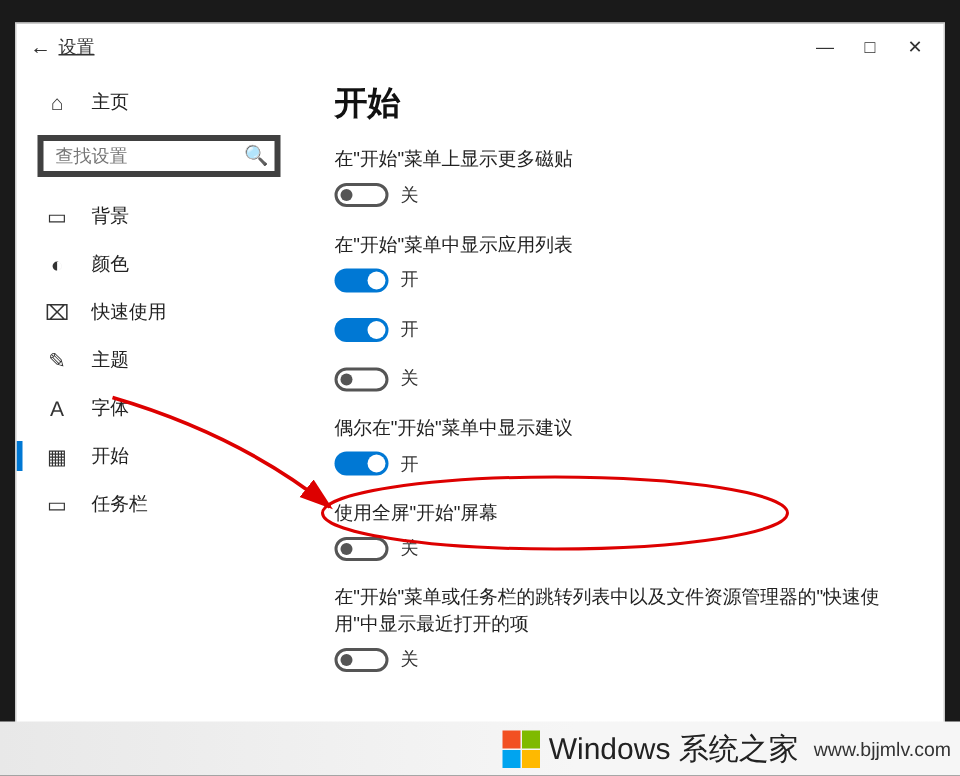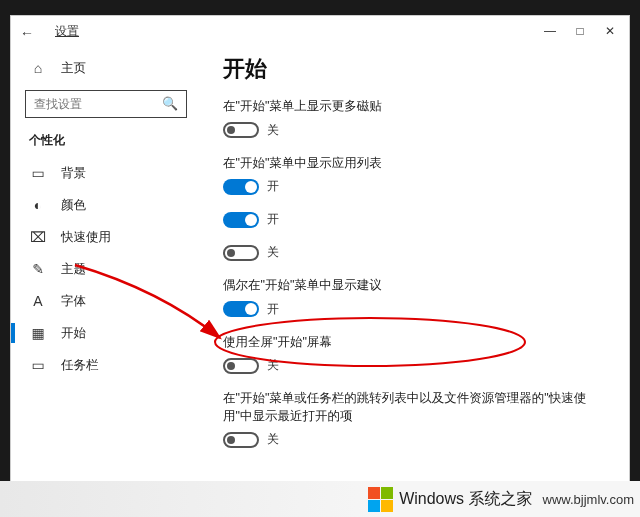--- a/index.html
+++ b/index.html
@@ -7,7 +7,7 @@
   .window { position: absolute; top: 15px; left: 10px; right: 10px; bottom: 20px; background: #fff; border: 1px solid #ccc; display: flex; flex-direction: column; }
   .titlebar { height: 30px; display: flex; align-items: center; padding: 0 4px; color: #333; font-size: 12px; }
   .titlebar .back { width: 24px; text-align: center; font-size: 14px; cursor: pointer; }
-  .titlebar .ttl { margin-left: 16px; text-decoration: underline; }
+  .titlebar .ttl { margin-left: 0; text-decoration: underline; }
   .titlebar .spacer { flex: 1; }
   .winbtn { width: 30px; text-align: center; font-size: 12px; cursor: pointer; }
   .body { flex: 1; display: flex; overflow: hidden; }

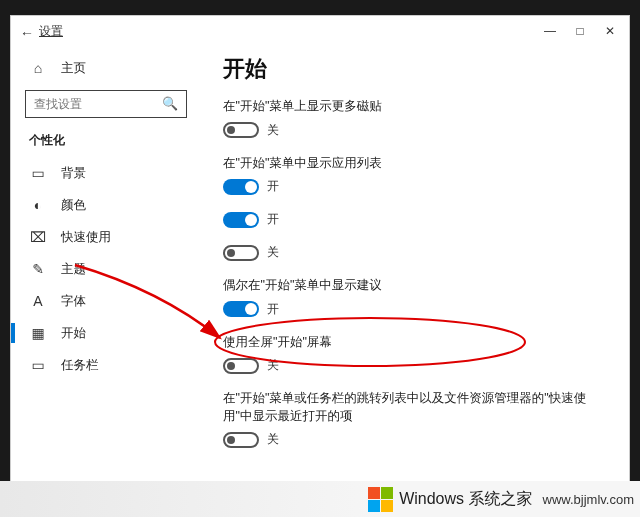--- a/index.html
+++ b/index.html
@@ -16,7 +16,7 @@
   .sb-row.sel::before { content:""; position:absolute; left:0; top:6px; bottom:6px; width:4px; background:#0078d4; }
   .sb-row .ic { width: 18px; margin-right: 14px; font-size: 14px; color: #333; text-align:center; }
   .searchwrap { margin: 6px 14px 10px 14px; }
-  .search { width: 100%; height: 28px; border: 1px solid #404040; padding: 0 26px 0 8px; font-size: 12px; background: #fff; }
+  .search { width: 100%; height: 28px; border: 4px solid #404040; padding: 0 26px 0 8px; font-size: 12px; background: #fff; }
   .searchwrap { position: relative; }
   .searchicon { position: absolute; right: 8px; top: 6px; font-size: 13px; color: #555; }
   .sb-section { font-size: 12px; font-weight: 600; color: #222; padding: 4px 18px 8px 18px; }

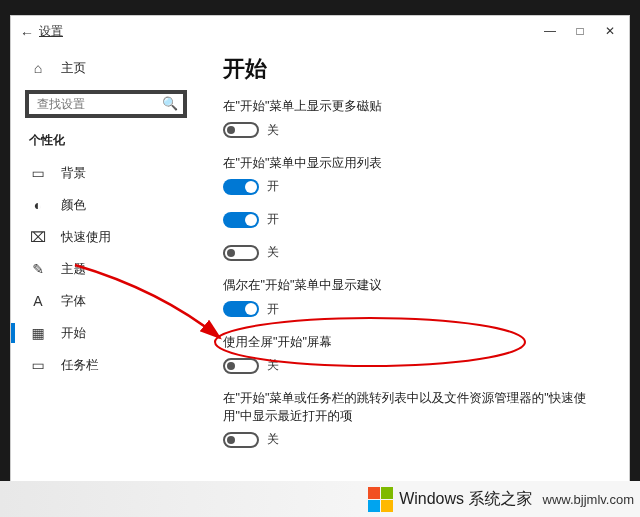--- a/index.html
+++ b/index.html
@@ -62,7 +62,6 @@
         <input class="search" placeholder="查找设置" style="">
         <span class="searchicon">🔍</span>
       </div>
-      <div class="sb-section">个性化</div>
 
       <div class="sb-row">
         <span class="ic">▭</span>

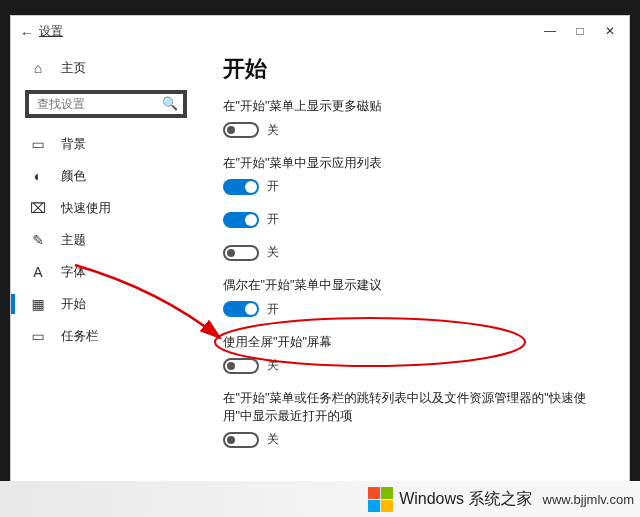--- a/index.html
+++ b/index.html
@@ -35,7 +35,7 @@
   .arrow-svg, .ellipse-svg { position: absolute; pointer-events: none; }
   
   .wm { position: absolute; bottom: 0; left: 0; right: 0; height: 36px; background: linear-gradient(90deg,#e8e8e8 0%, #f6f6f6 60%); display:flex; align-items:center; justify-content:flex-end; padding-right:6px; gap:6px; }
-  .wm-text { font-size: 16px; color:#222; font-family: Segoe UI, sans-serif; }
+  .wm-text { font-size: 20px; color:#222; font-family: Segoe UI, sans-serif; }
   .wm-sub { font-size: 13px; color:#333; margin-left:4px; }
   .colblk { display:grid; grid-template-columns: repeat(2,12px); grid-template-rows: repeat(2,12px); gap:1px;}
 </style>

